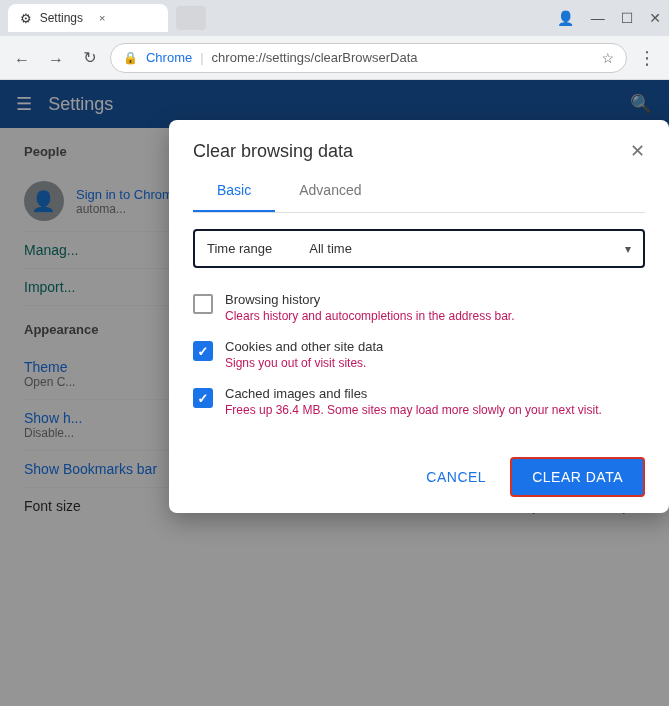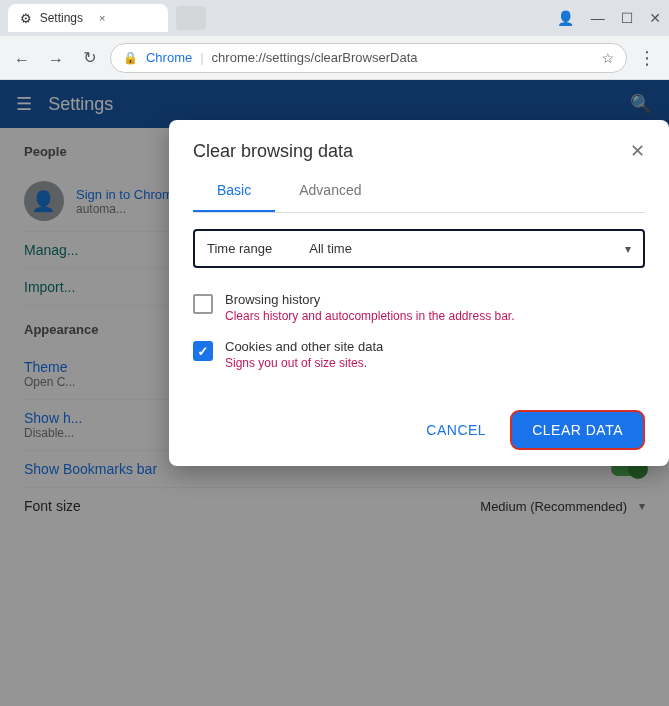--- a/index.html
+++ b/index.html
@@ -401,7 +401,7 @@
             <div class="checkbox-wrap checked checkbox-bordered"></div>
             <div>
               <div class="checkbox-text-title">Cookies and other site data</div>
-              <div class="checkbox-text-sub">Signs you out of size sites.</div>
+              <div class="checkbox-text-sub">Signs you out of visit sites.</div>
             </div>
           </div>
 

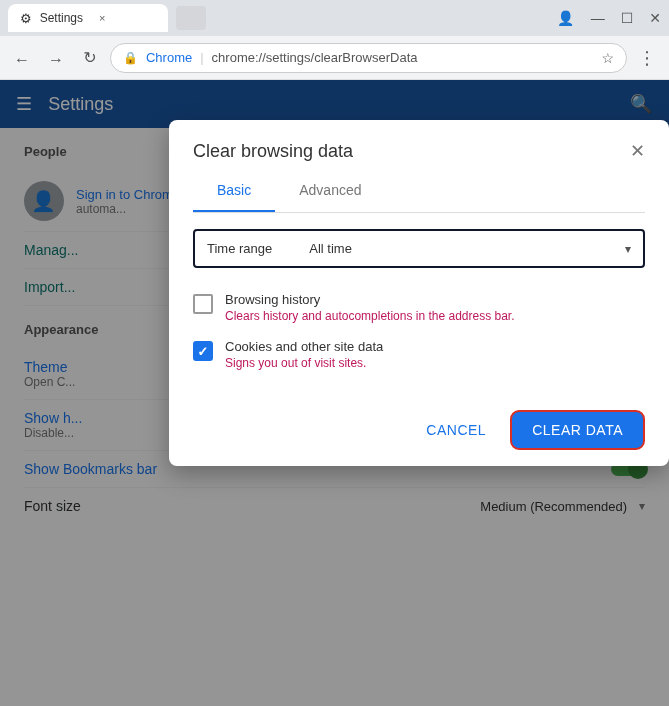--- a/index.html
+++ b/index.html
@@ -405,6 +405,13 @@
             </div>
           </div>
 
+          <div class="checkbox-row">
+            <div class="checkbox-wrap checked checkbox-bordered"></div>
+            <div>
+              <div class="checkbox-text-title">Cached images and files</div>
+              <div class="checkbox-text-sub">Frees up 36.4 MB. Some sites may load more slowly on your next visit.</div>
+            </div>
+          </div>
 
         </div>
 

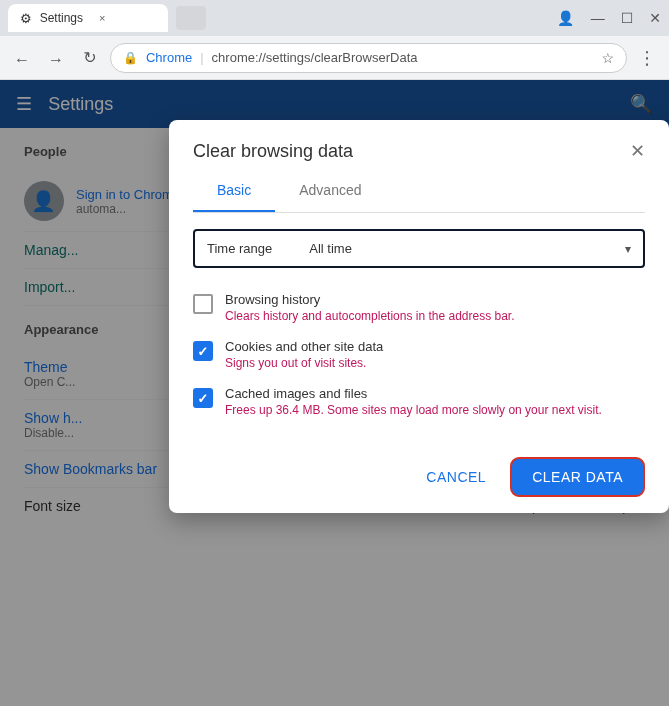--- a/index.html
+++ b/index.html
@@ -257,7 +257,7 @@
       font-weight: 500;
       cursor: pointer;
       padding: 10px 20px;
-      border-radius: 9px;
+      border-radius: 4px;
       letter-spacing: 0.5px;
     }
 

